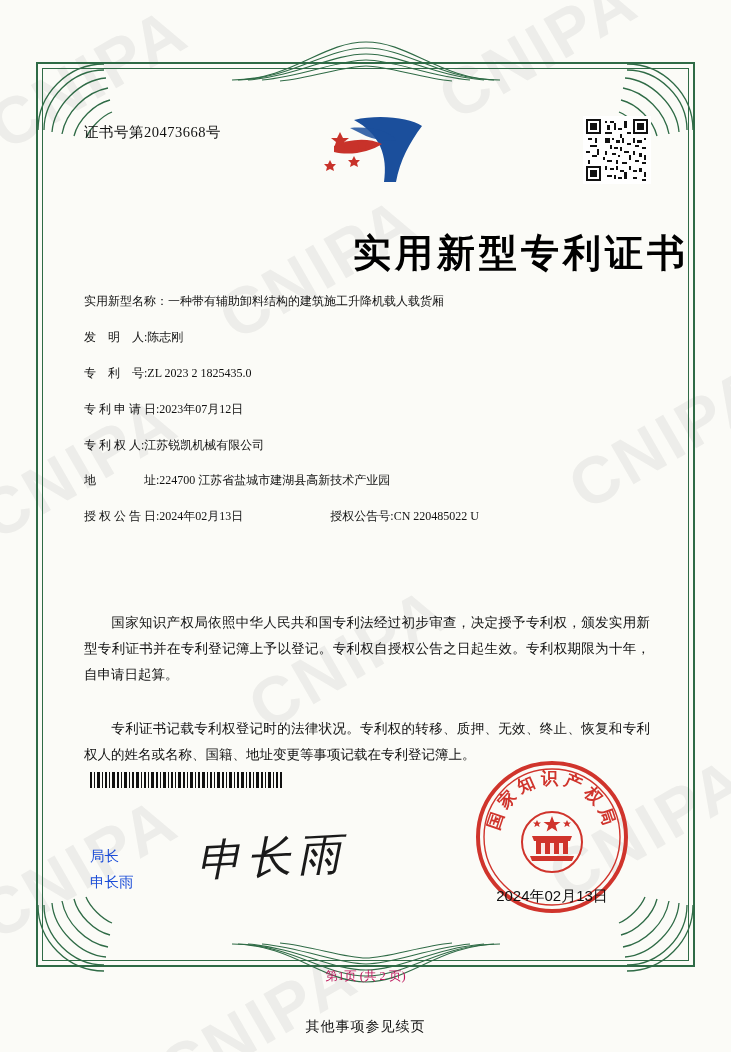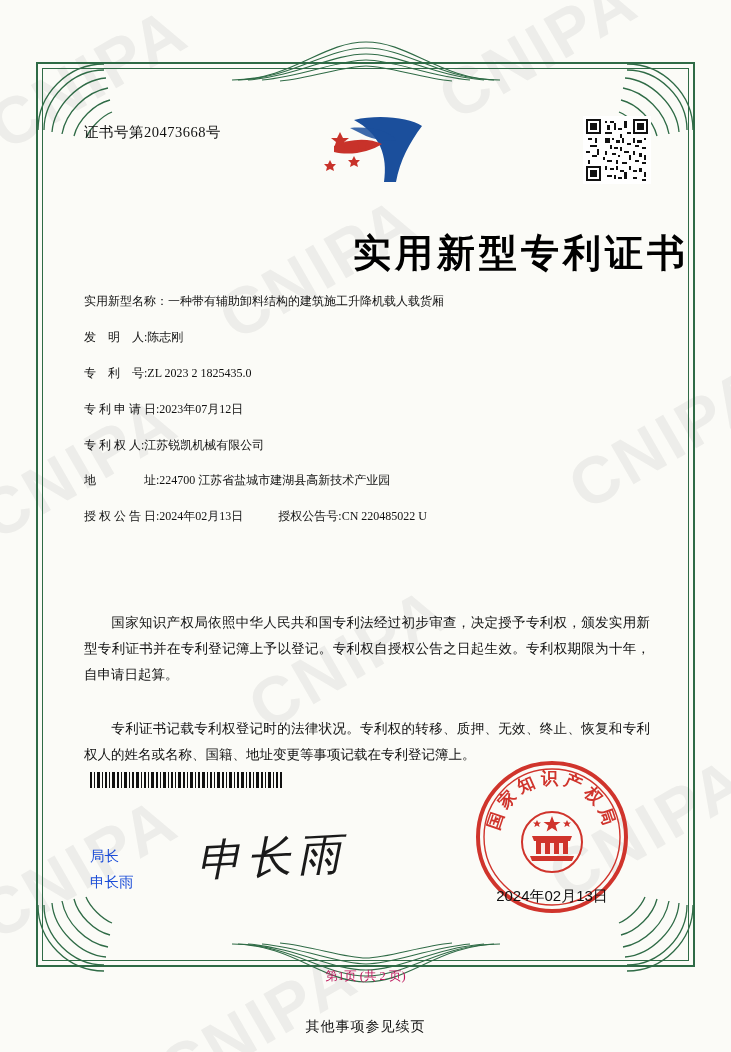--- a/index.html
+++ b/index.html
@@ -133,7 +133,7 @@
   }
   .field-row.two-col .col2 {
     display: inline-block;
-    margin-left: 32px;
+    margin-left: 84px;
   }
 
   .para {

